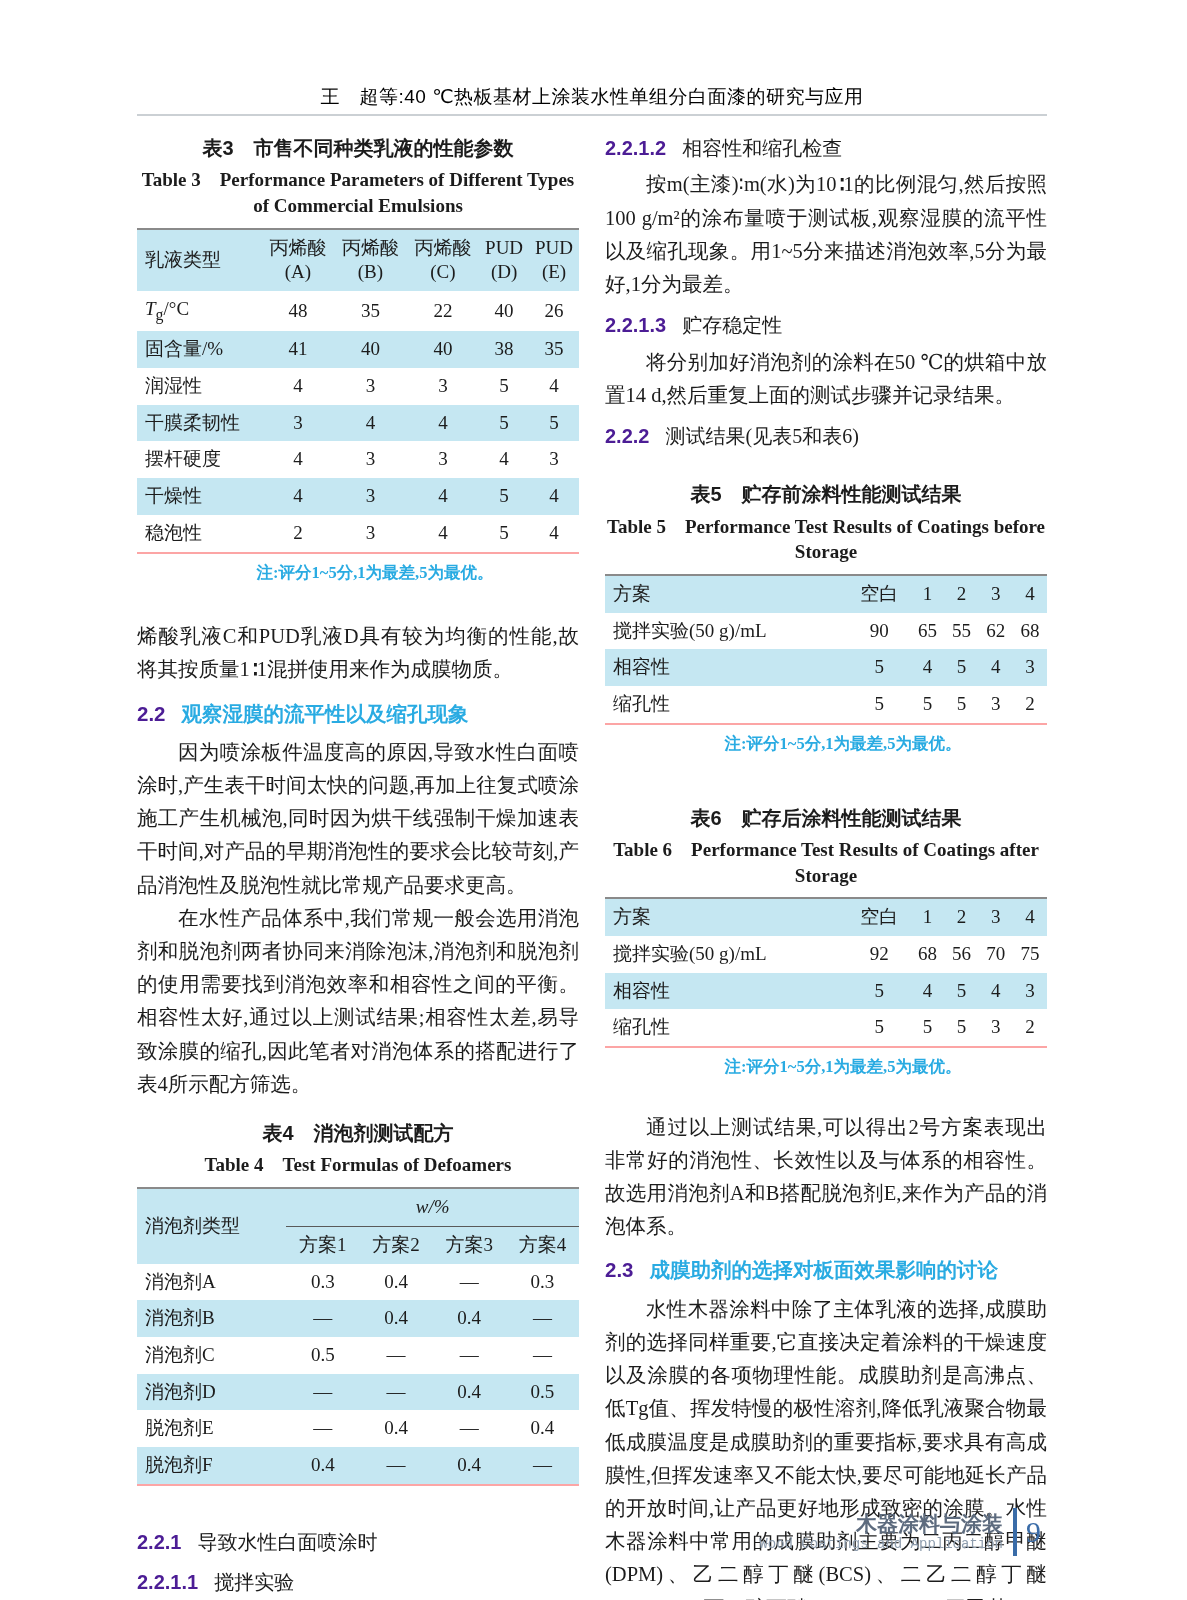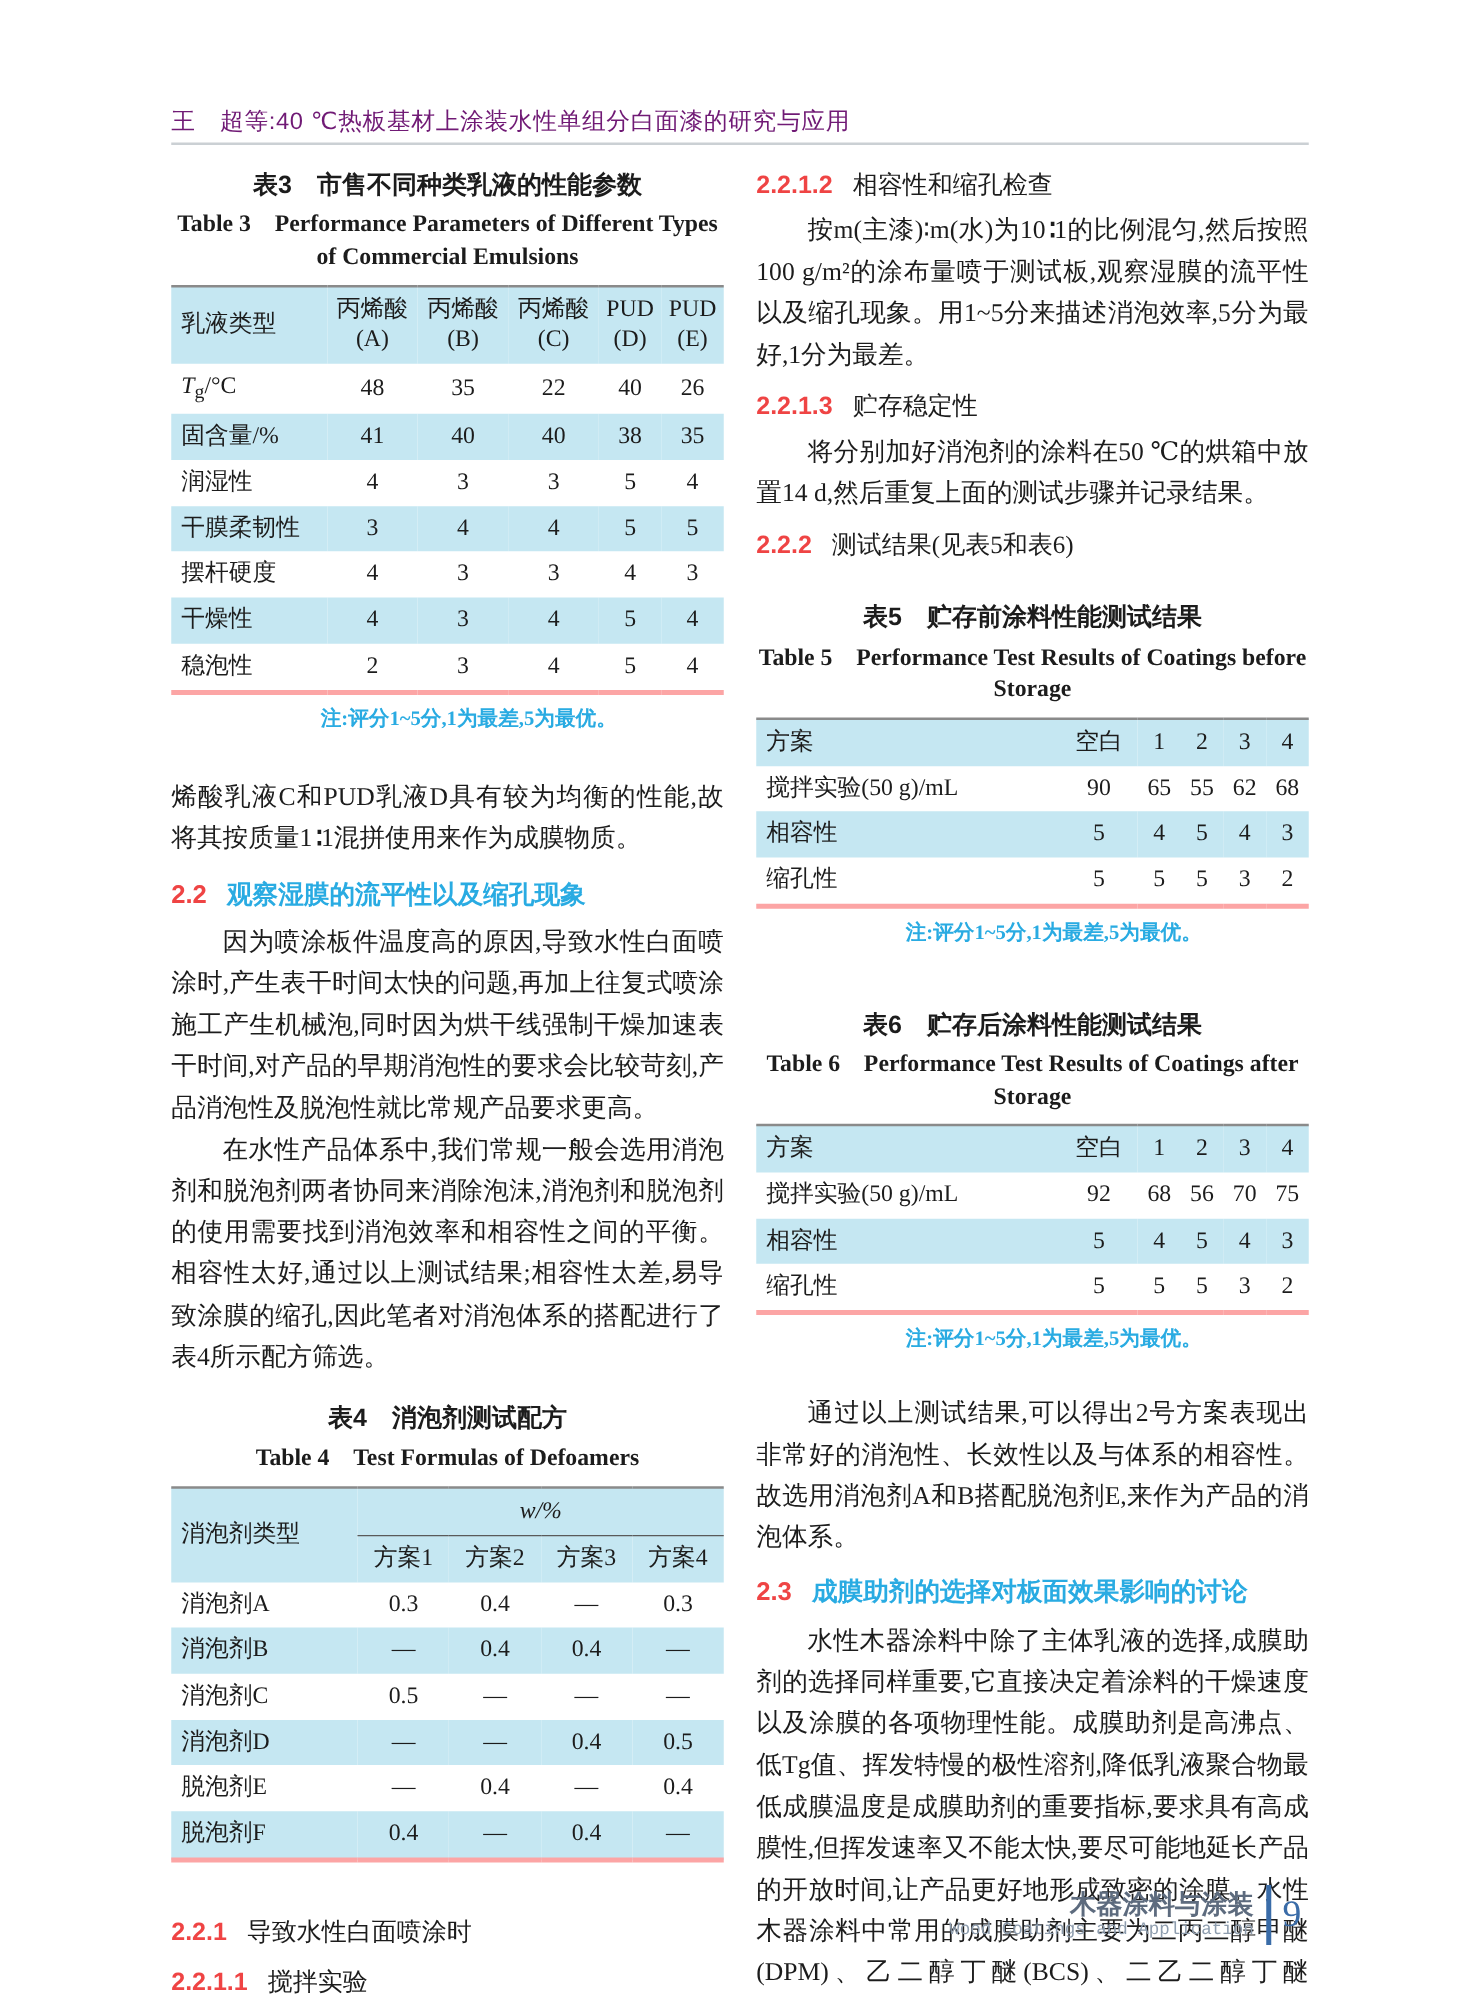--- a/index.html
+++ b/index.html
@@ -5,8 +5,8 @@
   html,body{margin:0;padding:0;background:#ffffff;}
   .page{position:relative;width:1187px;height:1600px;background:#ffffff;overflow:hidden;
         font-family:"Liberation Serif","DejaVu Serif",serif;color:#1c1c1c;}
-  .running-head{position:absolute;top:84px;left:137px;width:910px;text-align:left;
-        color:#701a75;font-size:19px;letter-spacing:.5px;font-family:"Liberation Sans","DejaVu Sans",sans-serif;}
+  .running-head{position:absolute;top:84px;left:137px;width:910px;text-align:center;
+        color:#000000;font-size:19px;letter-spacing:.5px;font-family:"Liberation Sans","DejaVu Sans",sans-serif;}
   .head-rule{position:absolute;top:114px;left:137px;width:910px;border-top:2px solid #CBD0D4;}
   .columns{position:absolute;top:132px;left:137px;width:910px;display:flex;gap:26px;}
   .col{width:442px;font-size:20.5px;line-height:1.62;}

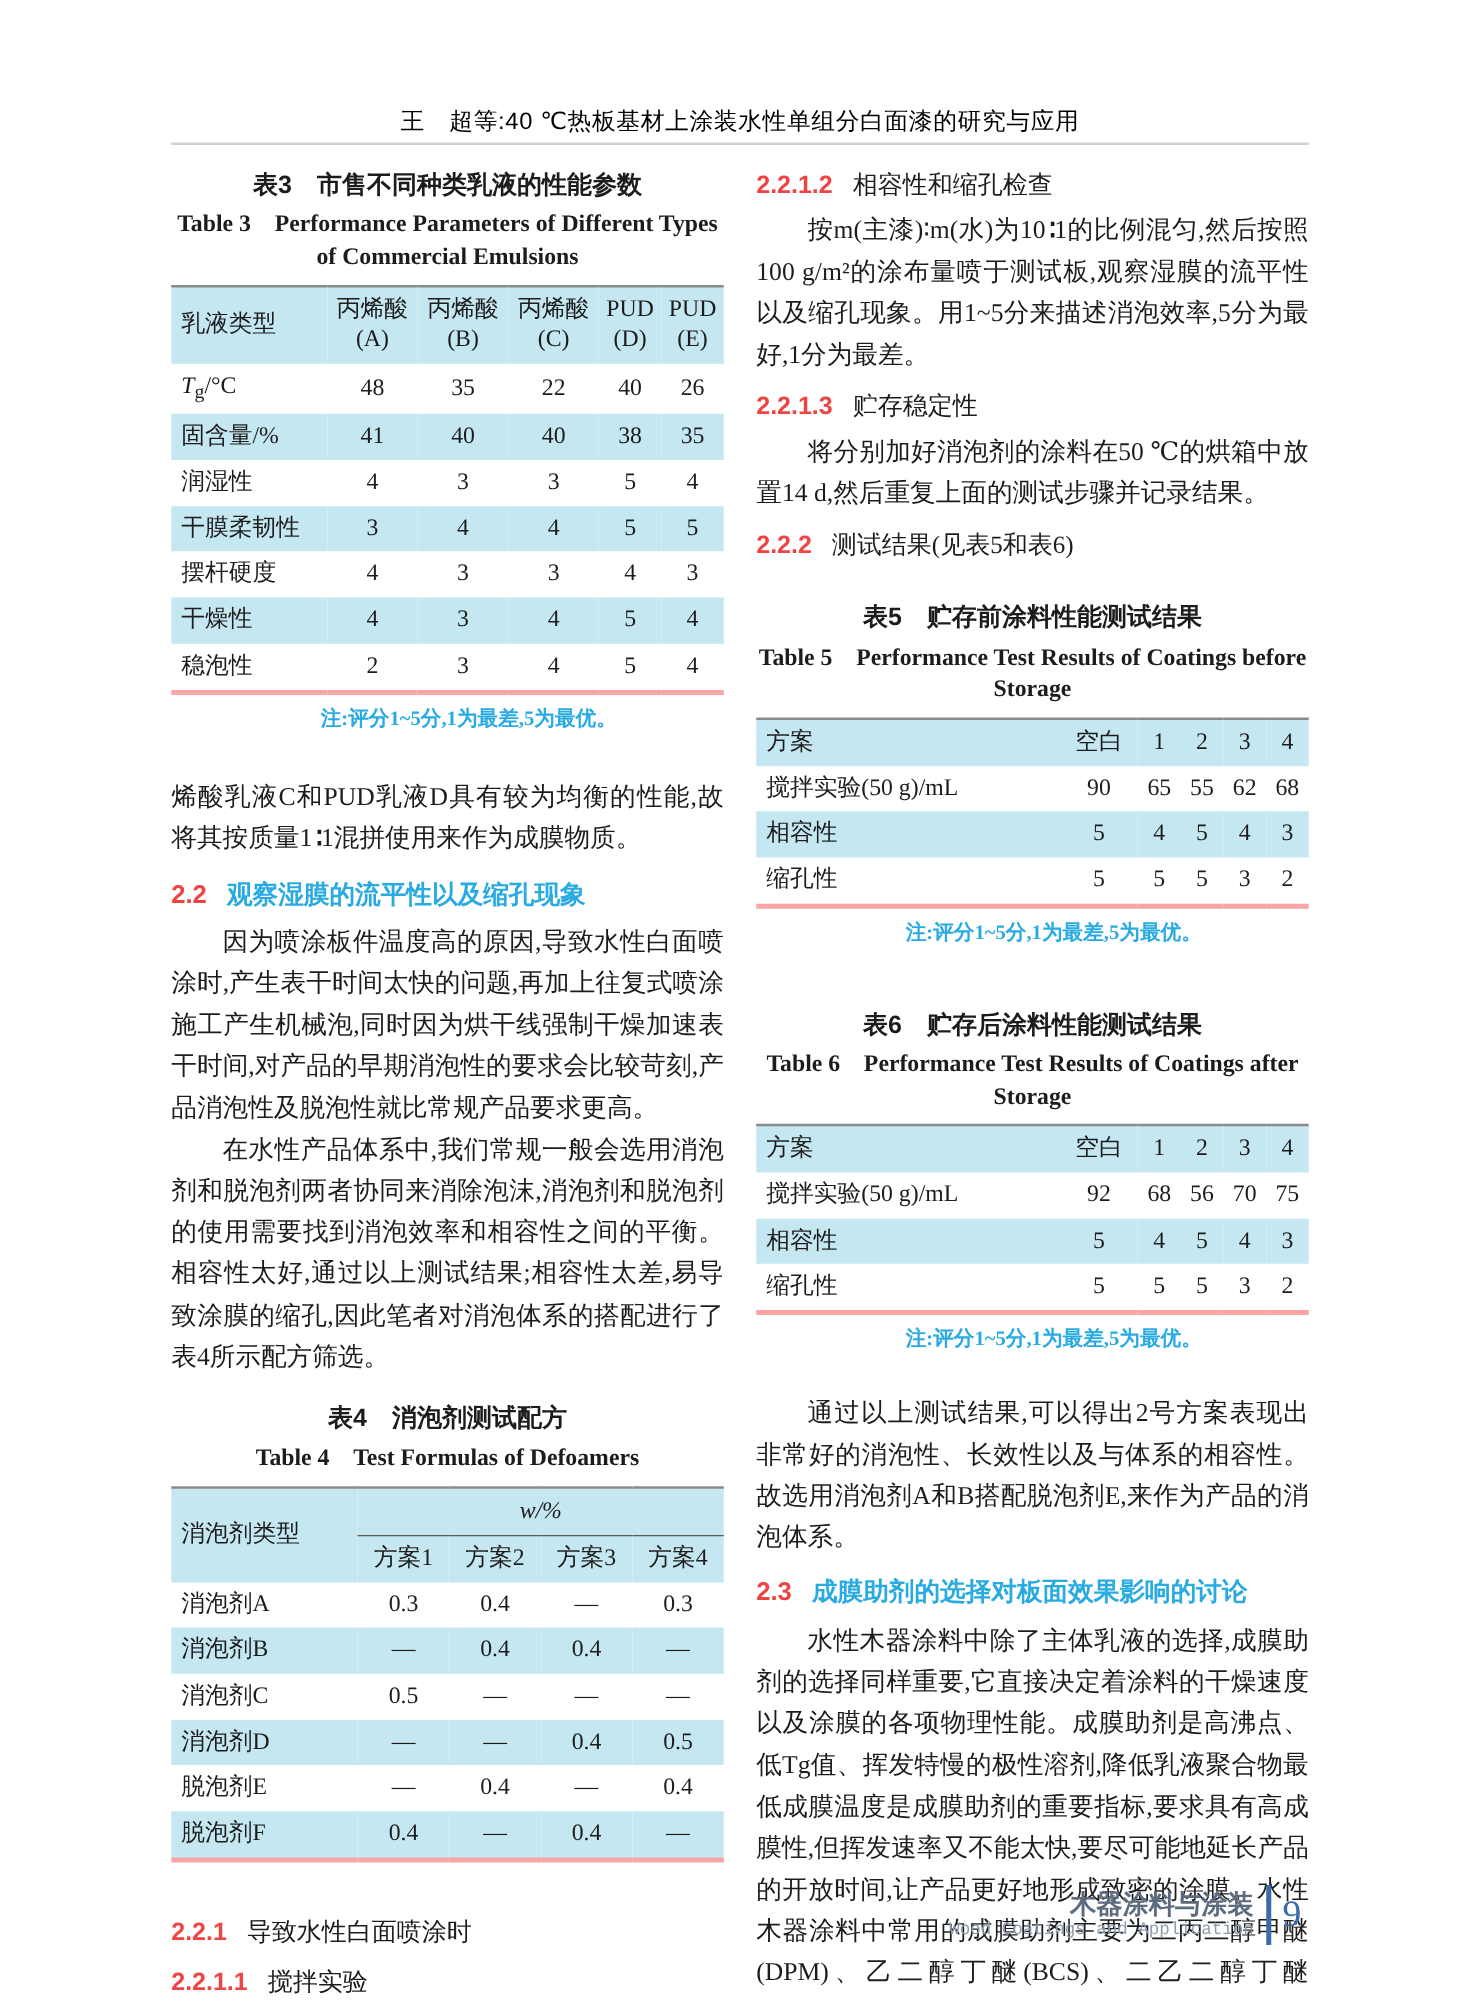--- a/index.html
+++ b/index.html
@@ -18,7 +18,7 @@
   .h2{color:#29ABE2;font-family:"Liberation Sans","DejaVu Sans",sans-serif;font-weight:bold;
       font-size:20.5px;margin:10px 0 6px;}
   .h3{font-size:20px;margin:8px 0 4px;}
-  .h-num{color:#ef4444;font-family:"Liberation Sans","DejaVu Sans",sans-serif;font-weight:bold;margin-right:16px;}
+  .h-num{color:#4c1d95;font-family:"Liberation Sans","DejaVu Sans",sans-serif;font-weight:bold;margin-right:16px;}
 
   .tbl-block{margin-top:16px;}
   .tbl-title-cn{text-align:center;font-weight:bold;font-size:20px;margin:0 0 3px;

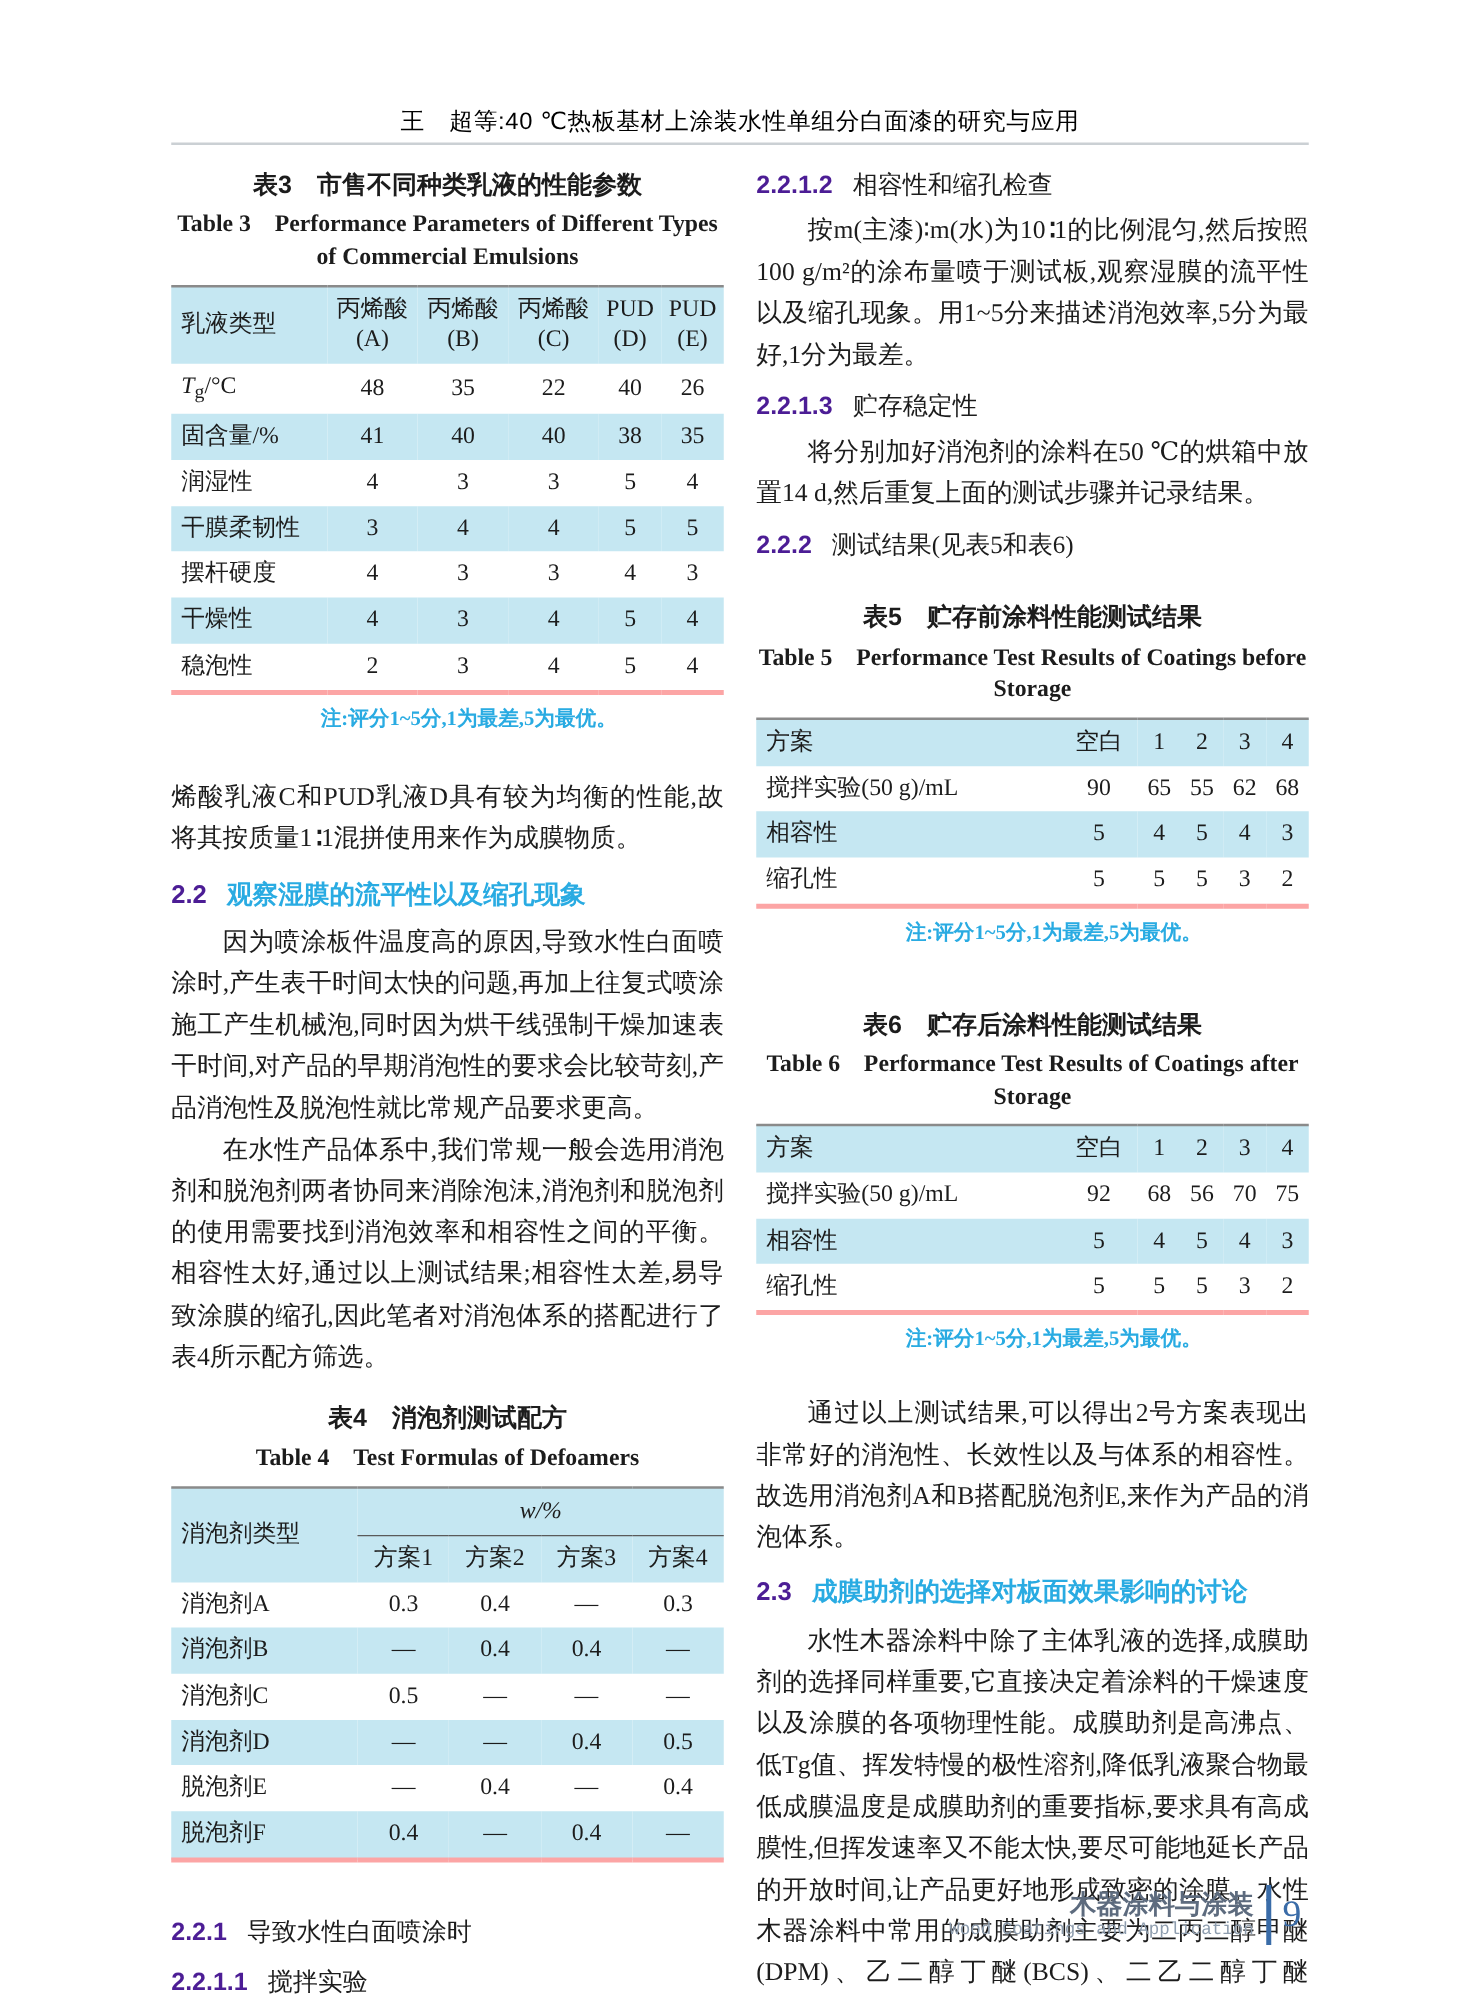--- a/index.html
+++ b/index.html
@@ -25,7 +25,7 @@
       font-family:"Liberation Sans","DejaVu Sans",sans-serif;}
   .tbl-title-en{text-align:center;font-weight:bold;font-size:19px;line-height:1.35;margin:0 0 9px;
       font-family:"Liberation Serif","DejaVu Serif",serif;}
-  table.tbl{width:100%;border-collapse:collapse;border-top:2px solid #8A8A8A;border-bottom:4px solid #fca5a5;
+  table.tbl{width:100%;border-collapse:collapse;border-top:2px solid #8A8A8A;border-bottom:2px solid #fca5a5;
       font-size:19px;line-height:1.3;}
   table.tbl th,table.tbl td{padding:6px 2px;text-align:center;font-weight:normal;white-space:pre-line;}
   table.tbl .lbl{text-align:left;padding-left:8px;white-space:nowrap;}

